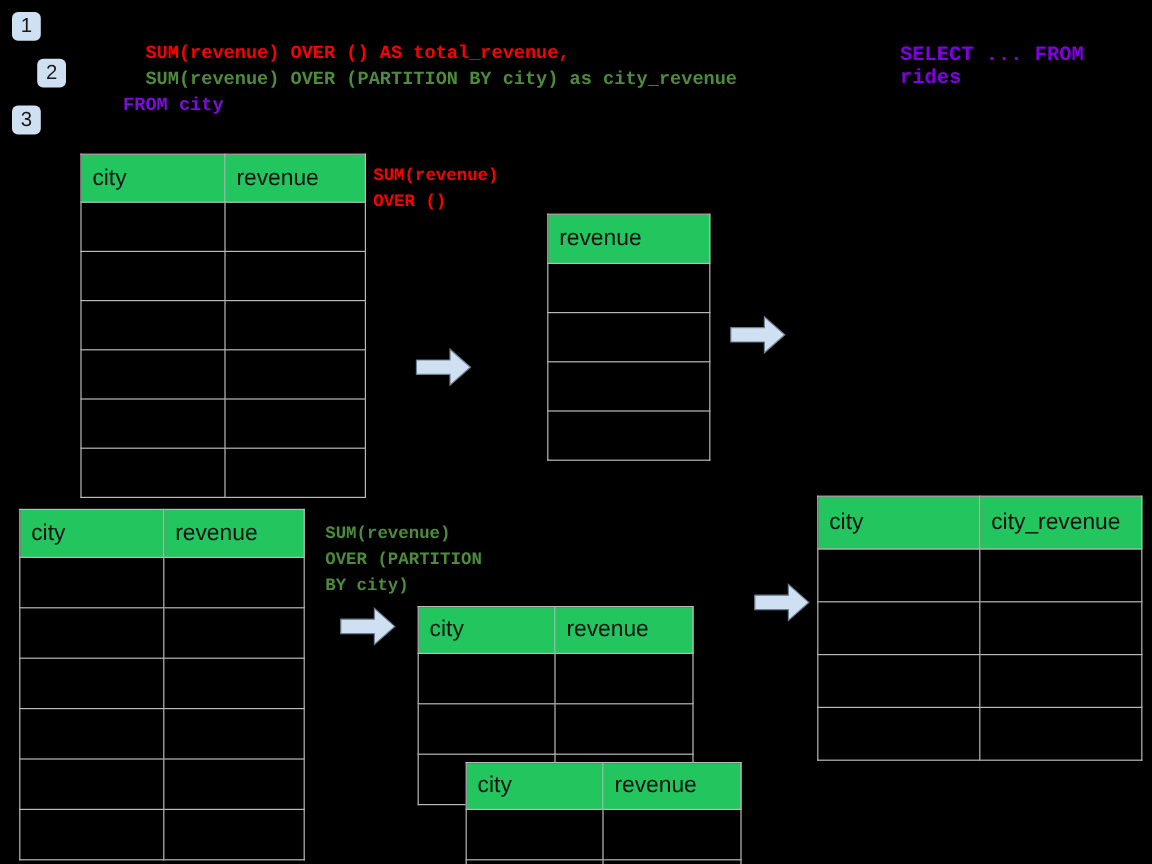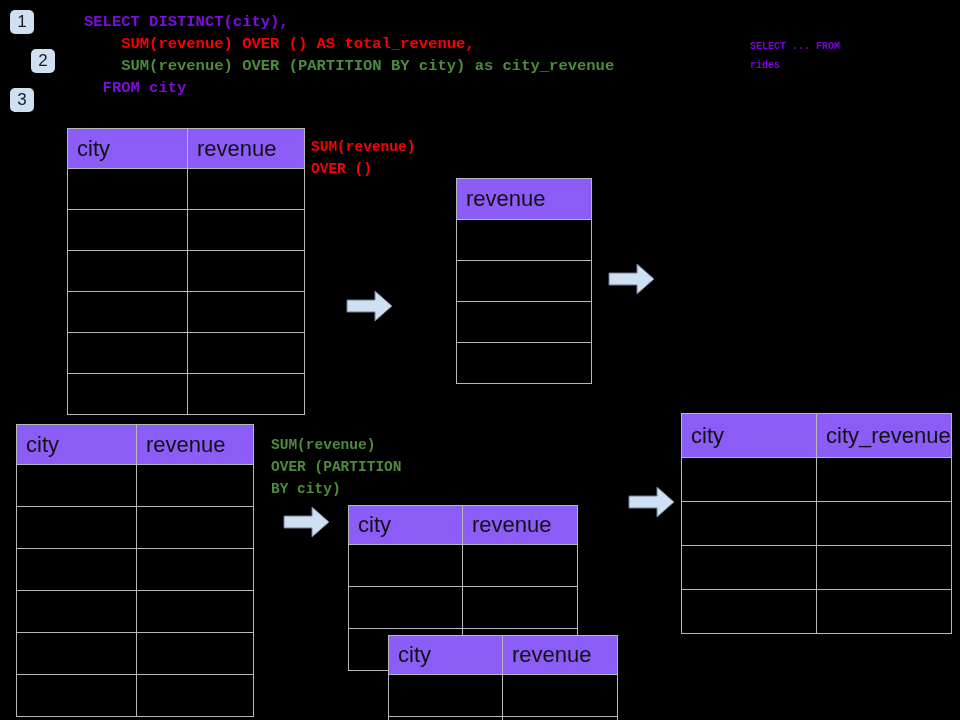--- a/index.html
+++ b/index.html
@@ -105,7 +105,6 @@
   <div class="badge" style="left:31px; top:49px;">2</div>
   <div class="badge" style="left:10px; top:88px;">3</div>
 
-  <div class="code code-purple" style="left:84px; top:11px;">SELECT DISTINCT(city),</div>
   <div class="code code-green" style="left:84px; top:55px;">    SUM(revenue) OVER (PARTITION BY city) as city_revenue</div>
   <div class="code code-red" style="left:84px; top:33px;">    SUM(revenue) OVER () AS total_revenue,</div>
   <div class="code code-purple" style="left:84px; top:77px;">  FROM city</div>

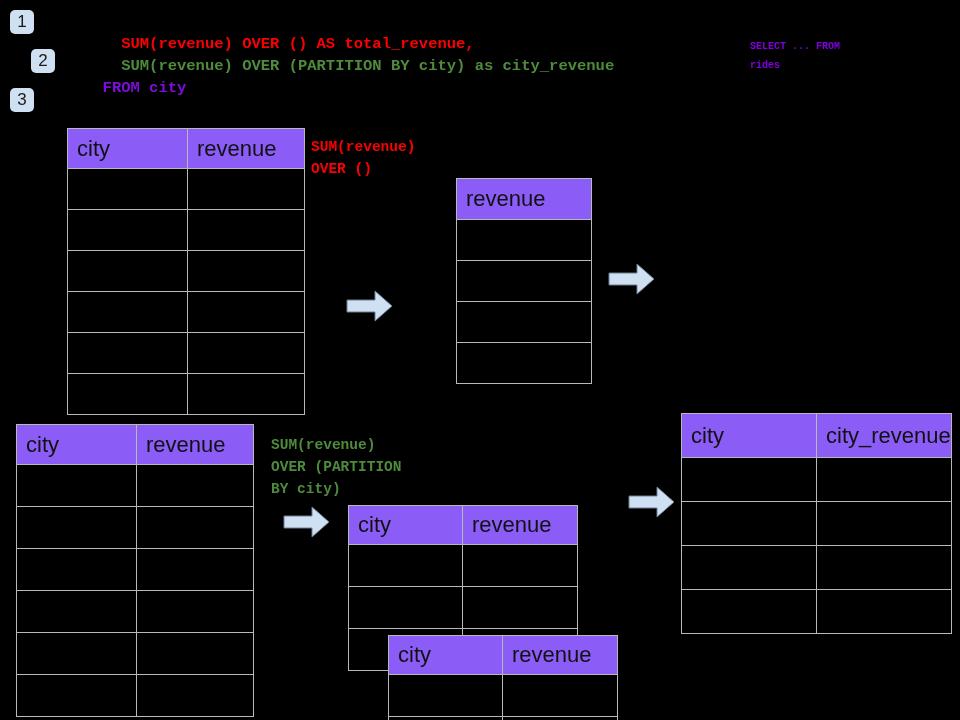--- a/index.html
+++ b/index.html
@@ -49,7 +49,7 @@
     position: absolute;
     font-family: "Liberation Mono", "DejaVu Sans Mono", monospace;
     font-weight: bold;
-    font-size: 10px;
+    font-size: 17px;
     line-height: 19px;
     color: #8000e0;
     white-space: pre;

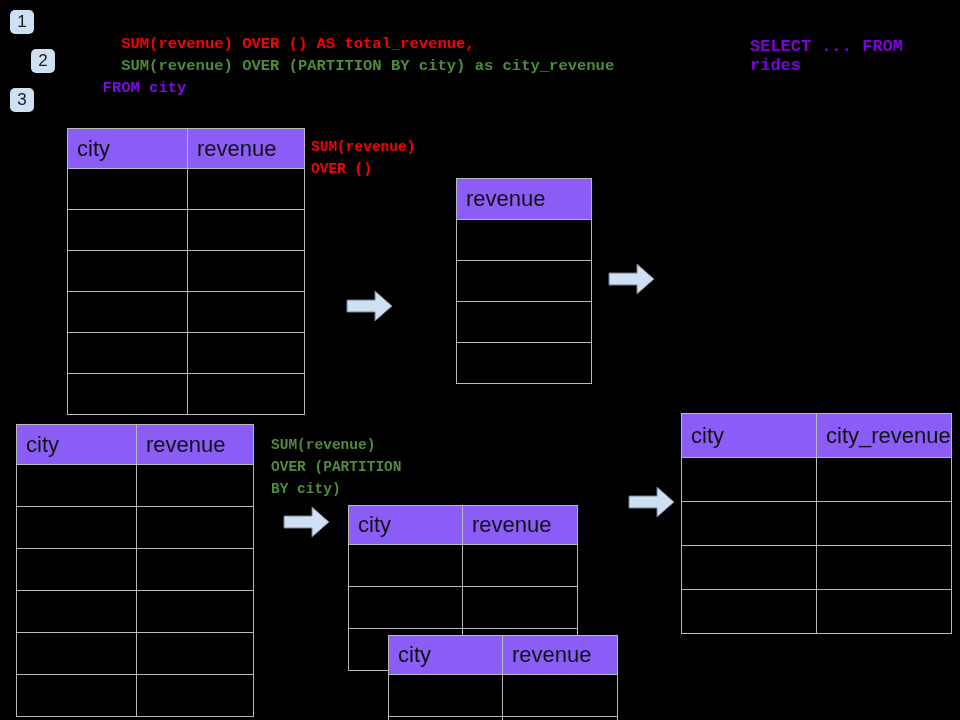--- a/index.html
+++ b/index.html
@@ -82,11 +82,11 @@
   }
   .tbl th {
     border: 1px solid #b9b9b9;
-    background: #8b5cf6;
+    background: #22c55e;
     color: #111111;
     font-family: "Liberation Sans", sans-serif;
     font-weight: normal;
-    font-size: 22px;
+    font-size: 19px;
     text-align: left;
     padding: 0 0 0 9px;
   }

